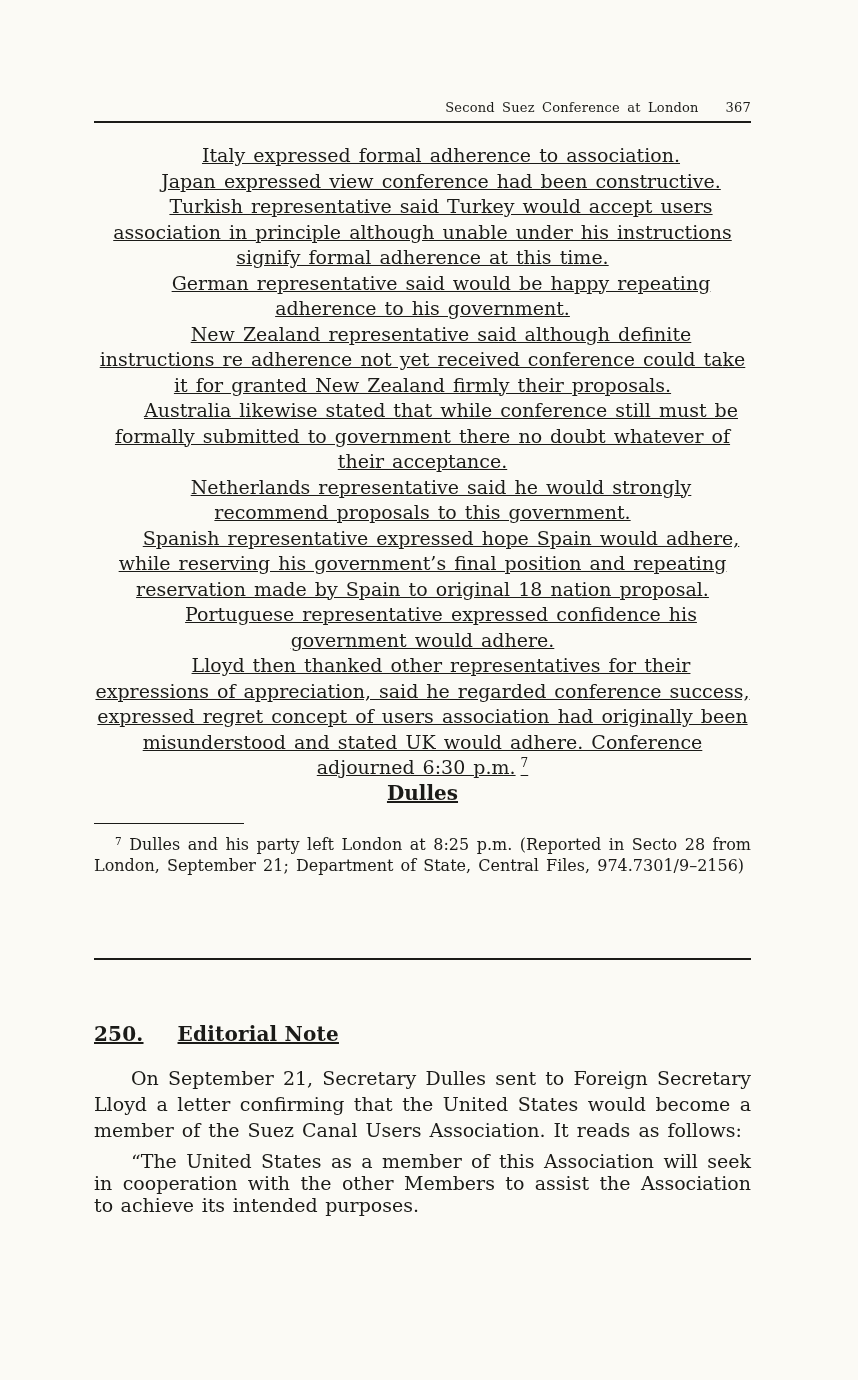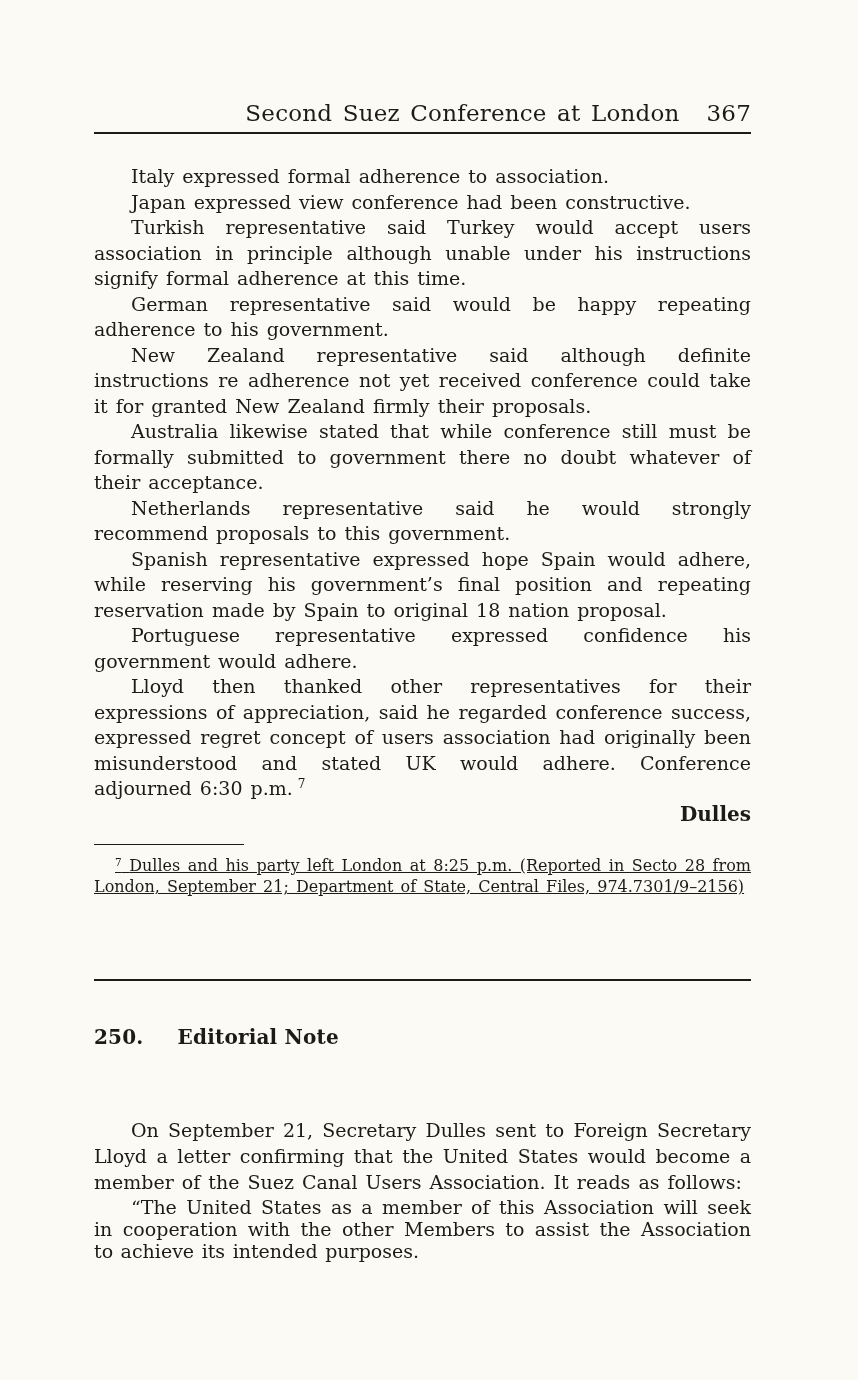--- a/index.html
+++ b/index.html
@@ -24,7 +24,7 @@
     justify-content: flex-end;
     align-items: center;
     gap: 27px;
-    font-size: 23px;
+    font-size: 13px;
     letter-spacing: 0.2px;
     word-spacing: 3px;
     border-bottom: 2px solid #1b1b18;

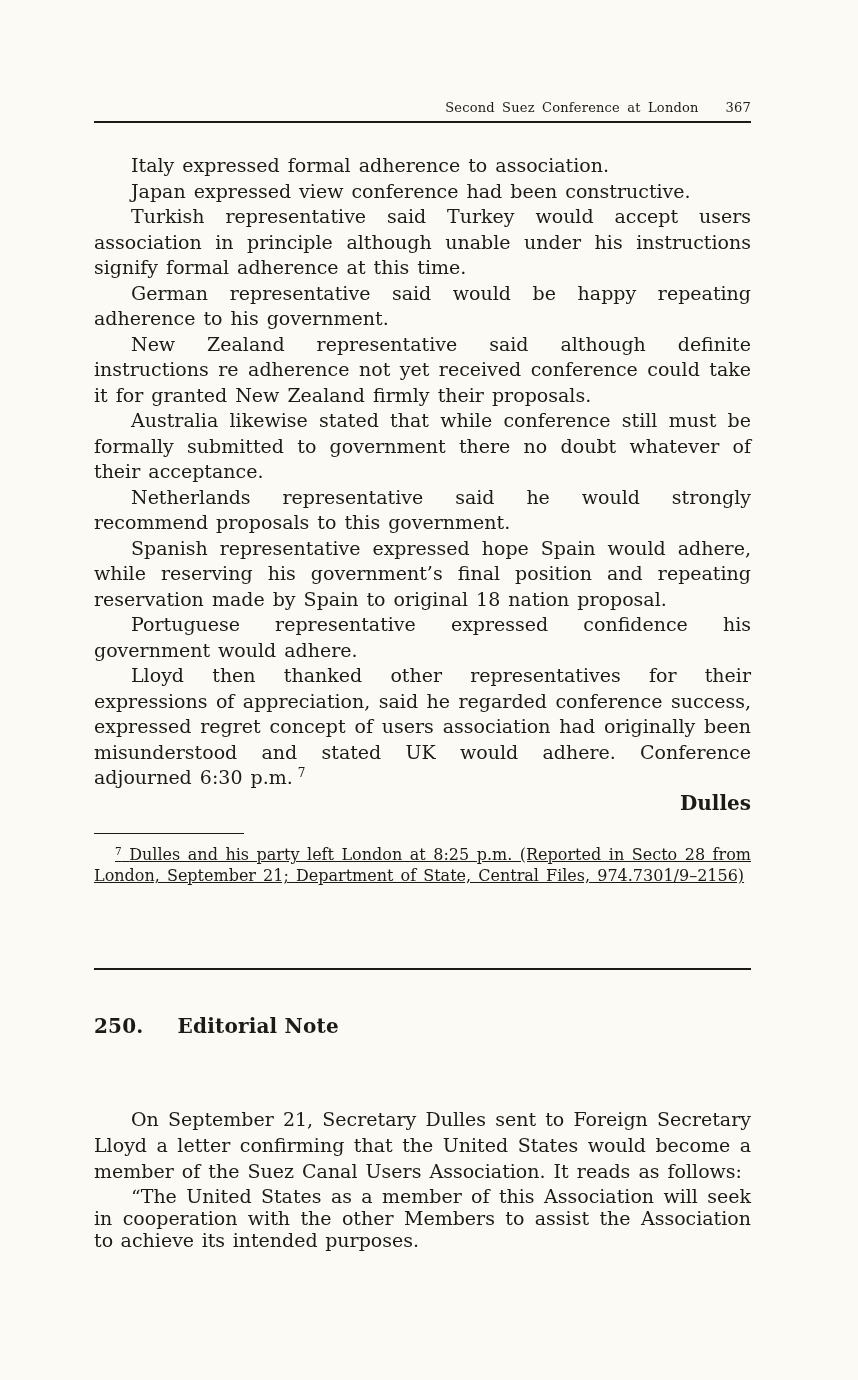--- a/index.html
+++ b/index.html
@@ -33,10 +33,11 @@
 
   
   .body-text {
-    margin-top: 30px;
+    margin-top: 20px;
     font-size: 19px;
     line-height: 25.5px;
     text-align: justify;
+    text-decoration: underline;
   }
   .body-text p {
     margin: 0;

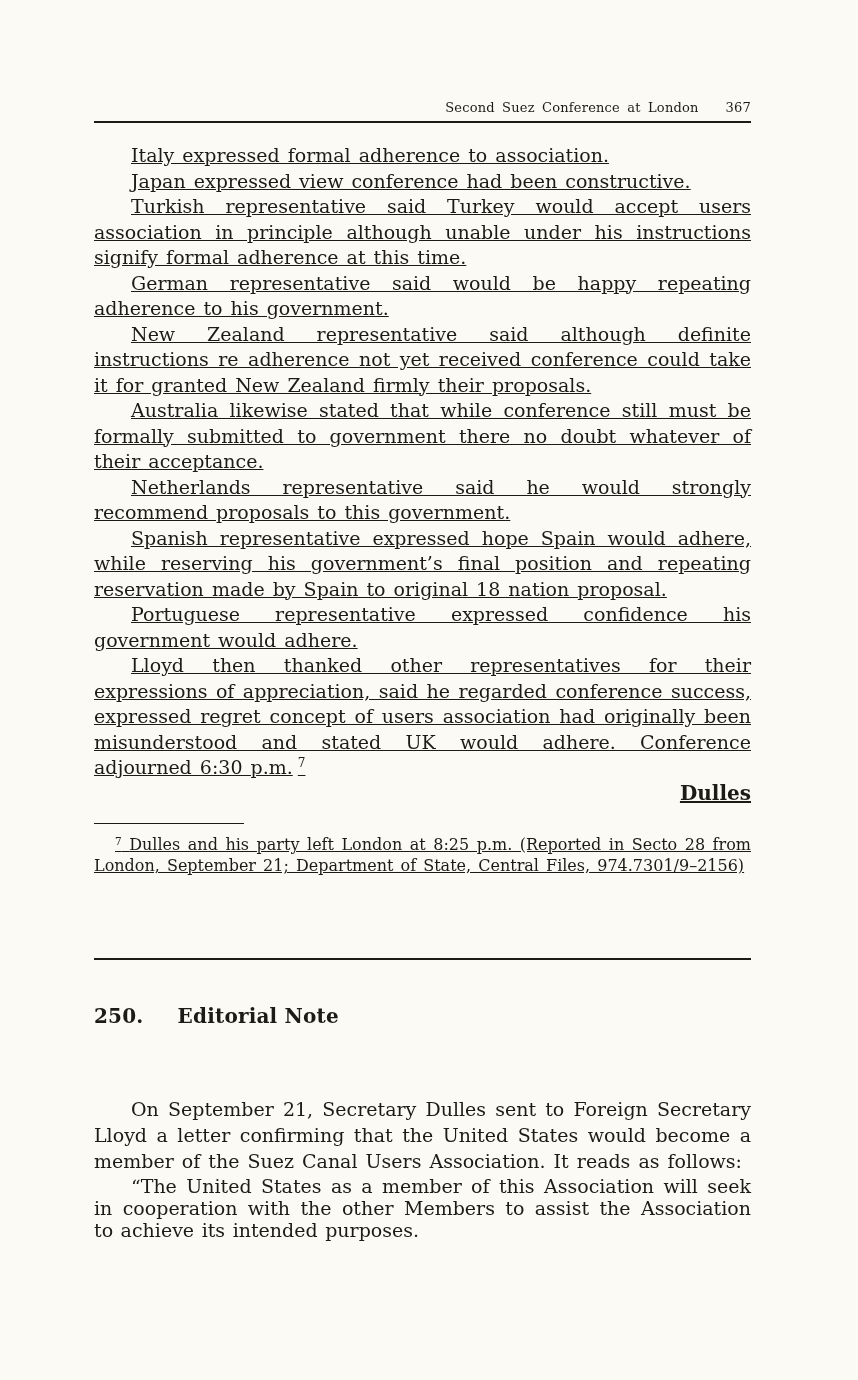--- a/index.html
+++ b/index.html
@@ -43,6 +43,7 @@
     margin: 0;
     text-indent: 37px;
     word-spacing: 2px;
+    text-align: center;
   }
   sup.fn-ref {
     font-size: 12px;

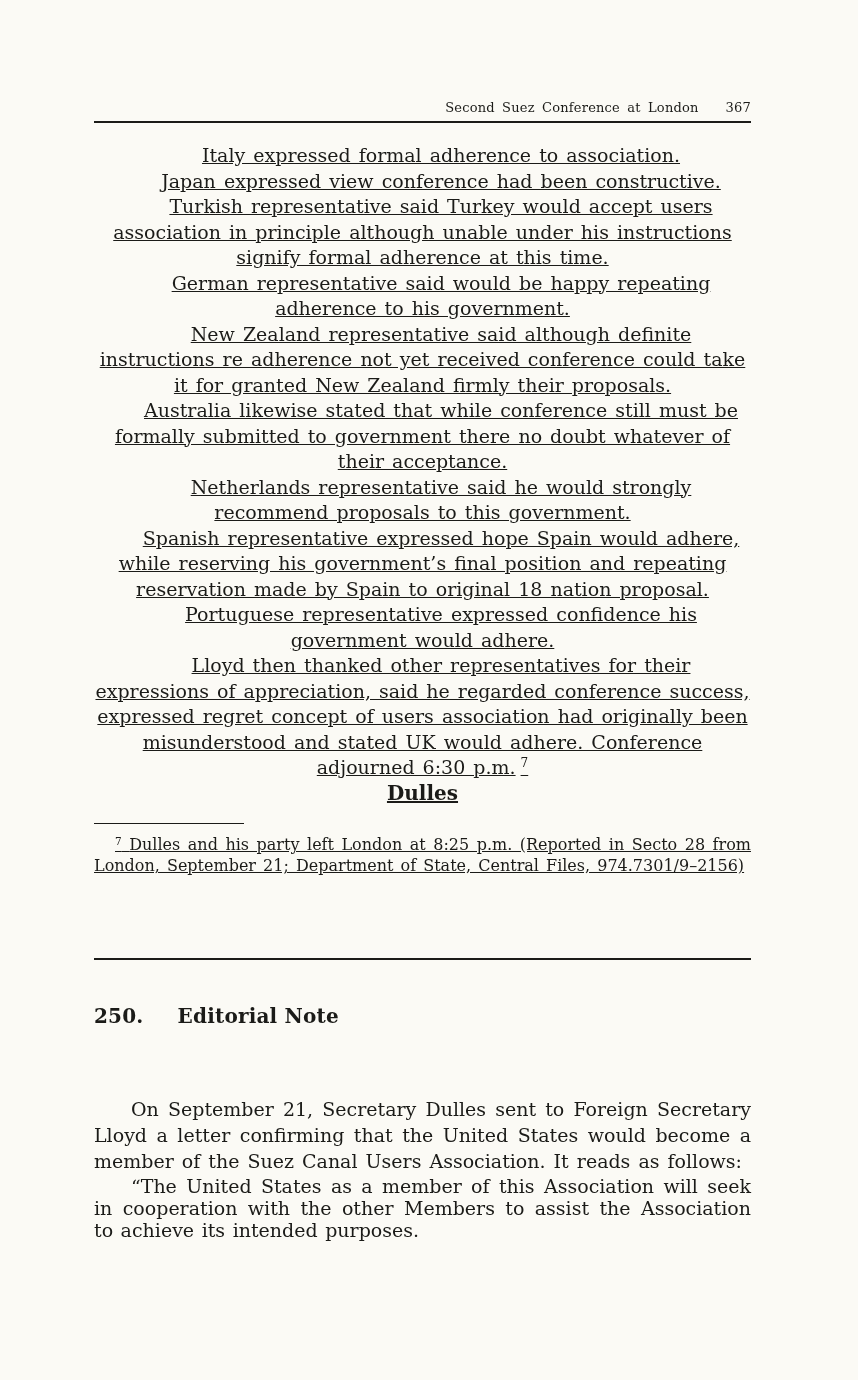--- a/index.html
+++ b/index.html
@@ -74,7 +74,6 @@
     text-align: justify;
     text-indent: 21px;
     word-spacing: 2px;
-    text-decoration: underline;
   }
   .footnote sup {
     font-size: 10.5px;

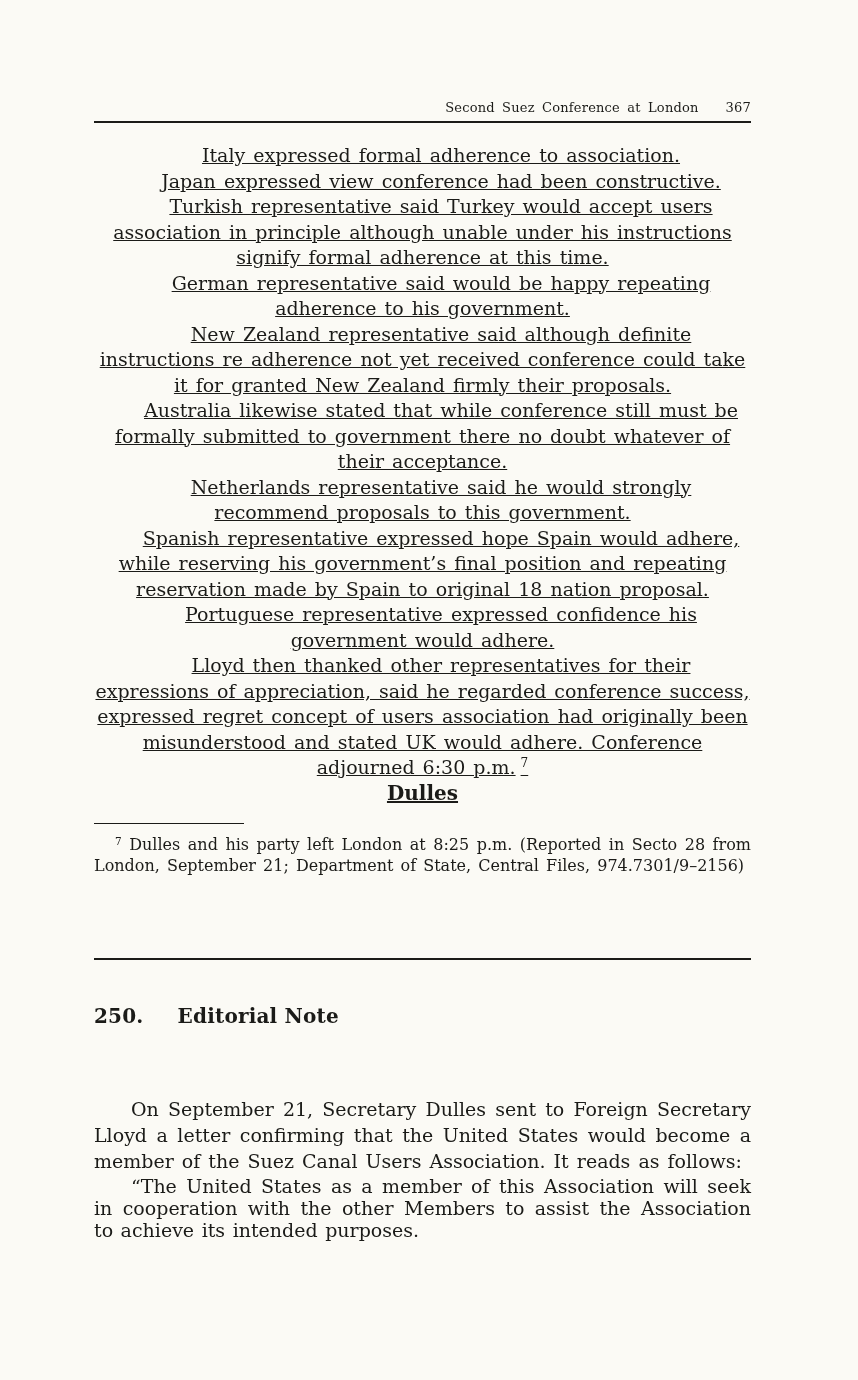--- a/index.html
+++ b/index.html
@@ -89,12 +89,13 @@
   }
 
   .section-heading {
-    margin: 44px 0 0;
+    margin: 62px 0 0;
     display: flex;
     gap: 34px;
     font-size: 20px;
     font-weight: bold;
     letter-spacing: 0.2px;
+    text-decoration: underline;
   }
 
   .editorial-par {

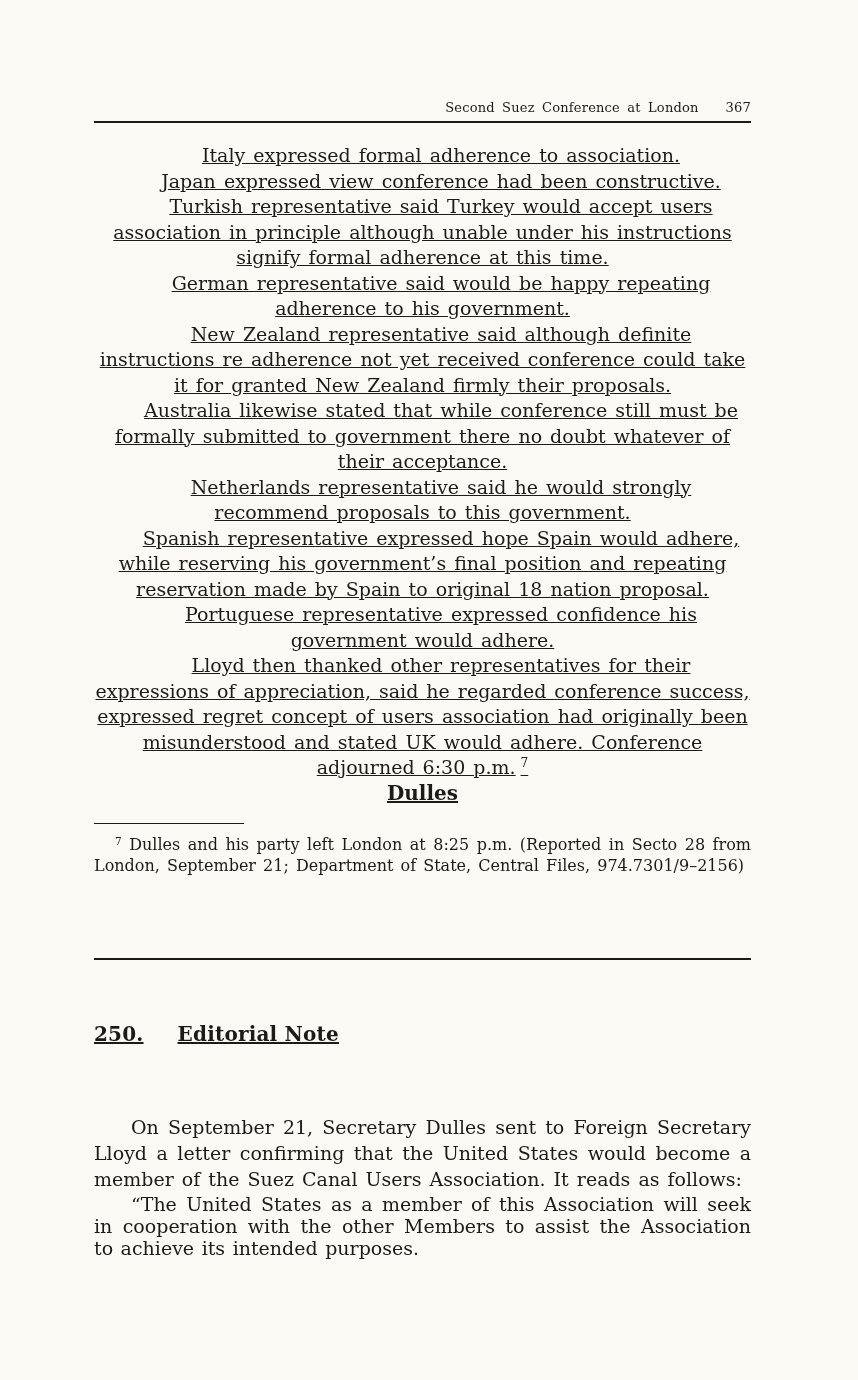--- a/index.html
+++ b/index.html
@@ -99,7 +99,7 @@
   }
 
   .editorial-par {
-    margin: 68px 0 0;
+    margin: 19px 0 0;
     font-size: 19px;
     line-height: 26px;
     text-align: justify;

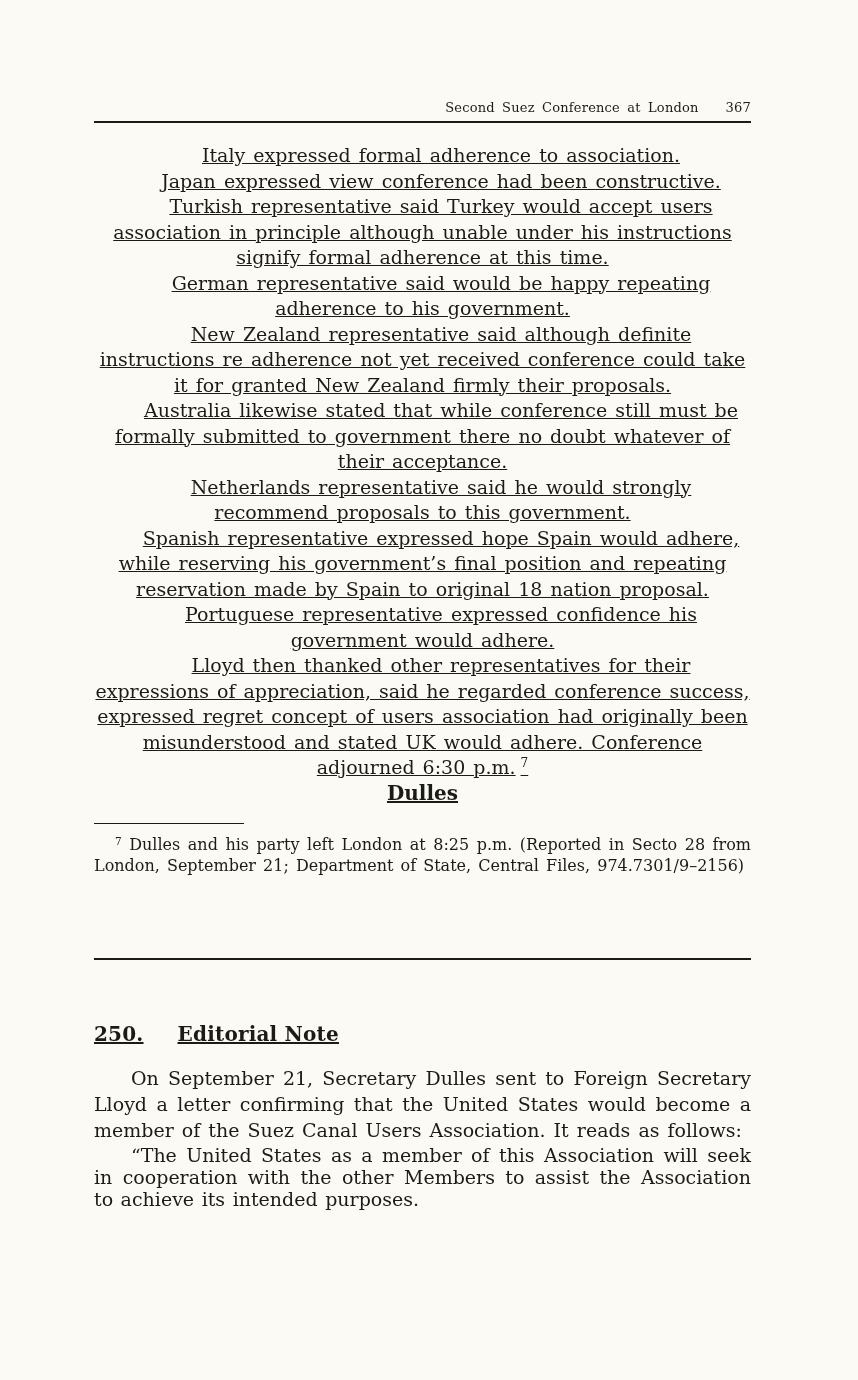--- a/index.html
+++ b/index.html
@@ -108,7 +108,7 @@
   }
 
   .quote-block {
-    margin-top: 2px;
+    margin-top: 8px;
     font-size: 19px;
     line-height: 21.8px;
   }

